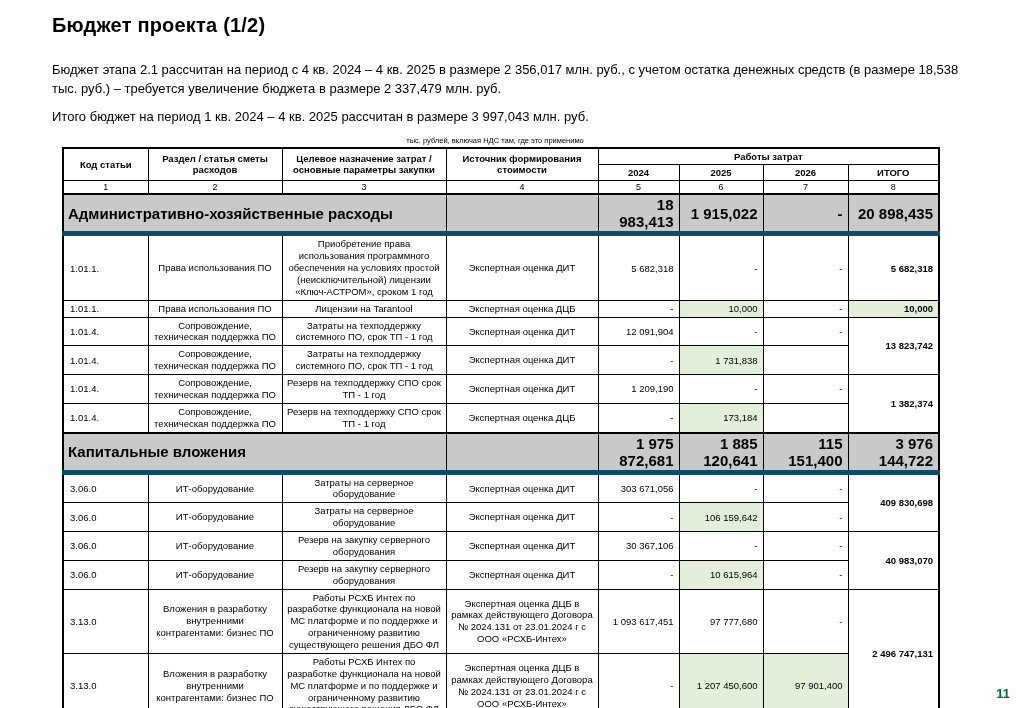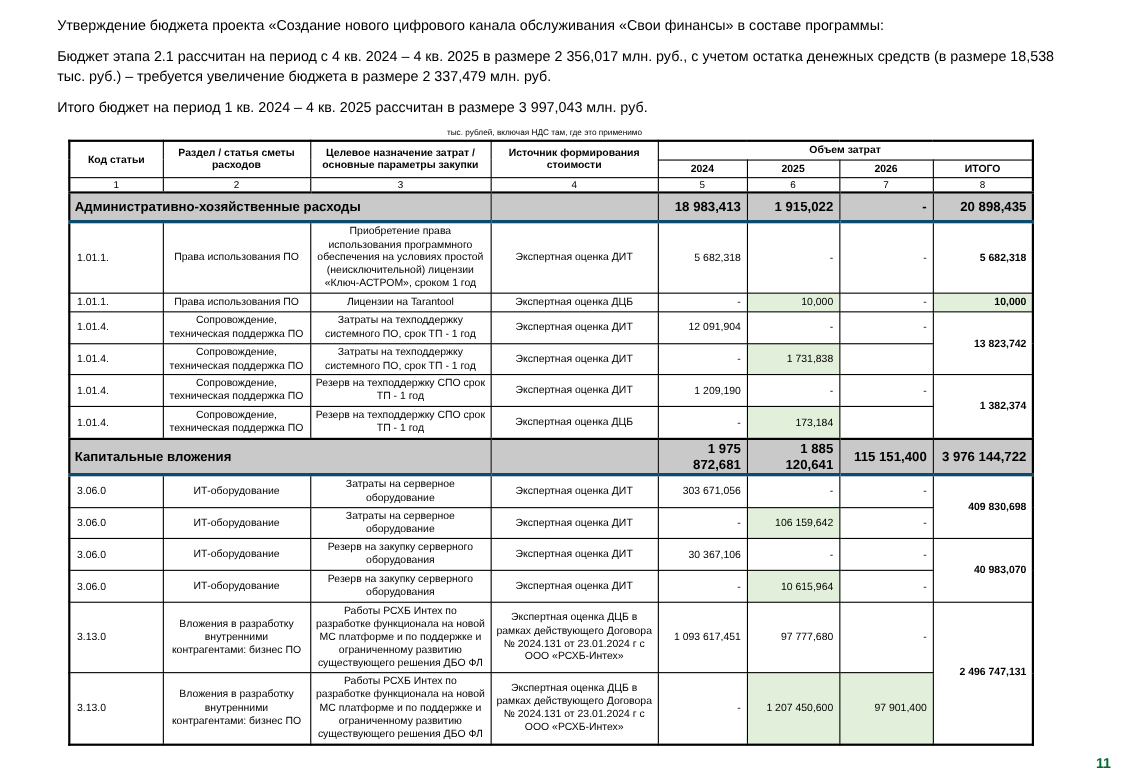--- a/index.html
+++ b/index.html
@@ -55,6 +55,7 @@
 
 <div class="slide">
 
+  <h1 class="title">Бюджет проекта (1/2)</h1>
 
   <p class="para">Утверждение бюджета проекта «Создание нового цифрового канала обслуживания «Свои финансы» в составе программы:</p>
   <p class="para">Бюджет этапа 2.1 рассчитан на период с 4 кв. 2024 – 4 кв. 2025 в размере 2 356,017 млн. руб., с учетом остатка денежных средств (в размере 18,538 тыс. руб.) – требуется увеличение бюджета в размере 2 337,479 млн. руб.</p>

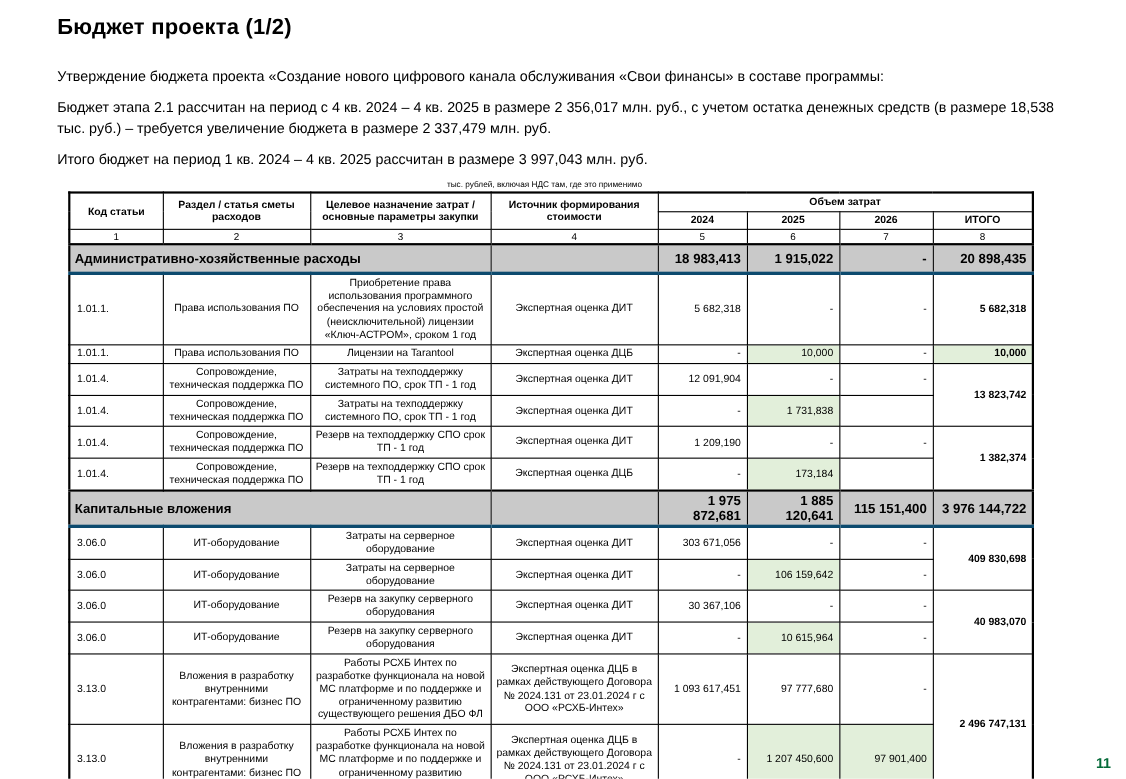--- a/index.html
+++ b/index.html
@@ -57,7 +57,6 @@
 
   <h1 class="title">Бюджет проекта (1/2)</h1>
 
-  <p class="para">Утверждение бюджета проекта «Создание нового цифрового канала обслуживания «Свои финансы» в составе программы:</p>
   <p class="para">Бюджет этапа 2.1 рассчитан на период с 4 кв. 2024 – 4 кв. 2025 в размере 2 356,017 млн. руб., с учетом остатка денежных средств (в размере 18,538 тыс. руб.) – требуется увеличение бюджета в размере 2 337,479 млн. руб.</p>
   <p class="para">Итого бюджет на период 1 кв. 2024 – 4 кв. 2025 рассчитан в размере 3 997,043 млн. руб.</p>
 

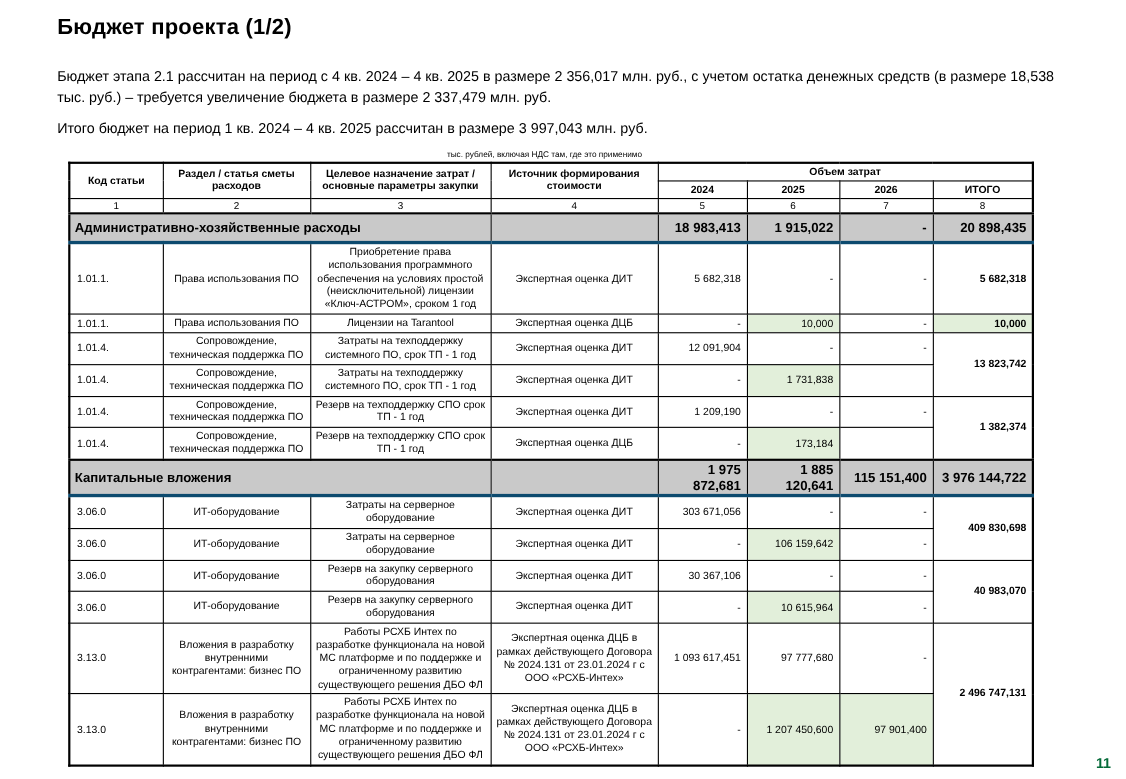--- a/index.html
+++ b/index.html
@@ -79,7 +79,7 @@
         <th rowspan="2">Раздел / статья сметы расходов</th>
         <th rowspan="2">Целевое назначение затрат / основные параметры закупки</th>
         <th rowspan="2">Источник формирования стоимости</th>
-        <th colspan="4">Объем затрат</th>
+        <th colspan="4">Работы затрат</th>
       </tr>
       <tr style="height:15px;">
         <th>2024</th>

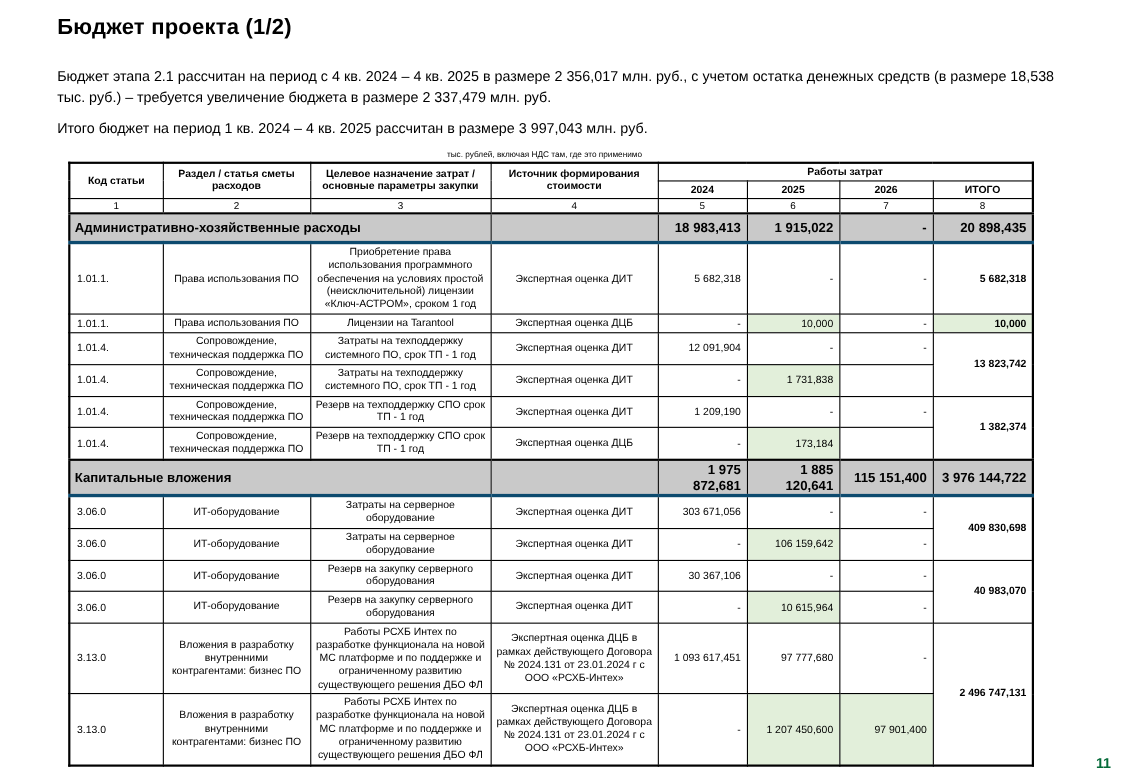--- a/index.html
+++ b/index.html
@@ -42,9 +42,9 @@
   tr.section td {
     background: var(--gray, #c9c9c9);
     border-top: 2px solid #000;
-    border-bottom: 3px solid #0c4a6e;
+    border-bottom: 5px solid #0c4a6e;
     font-weight: bold;
-    font-size: 12px;
+    font-size: 15px;
   }
   tr.section td.sec-label { text-align: left; padding-left: 4px; }
 

